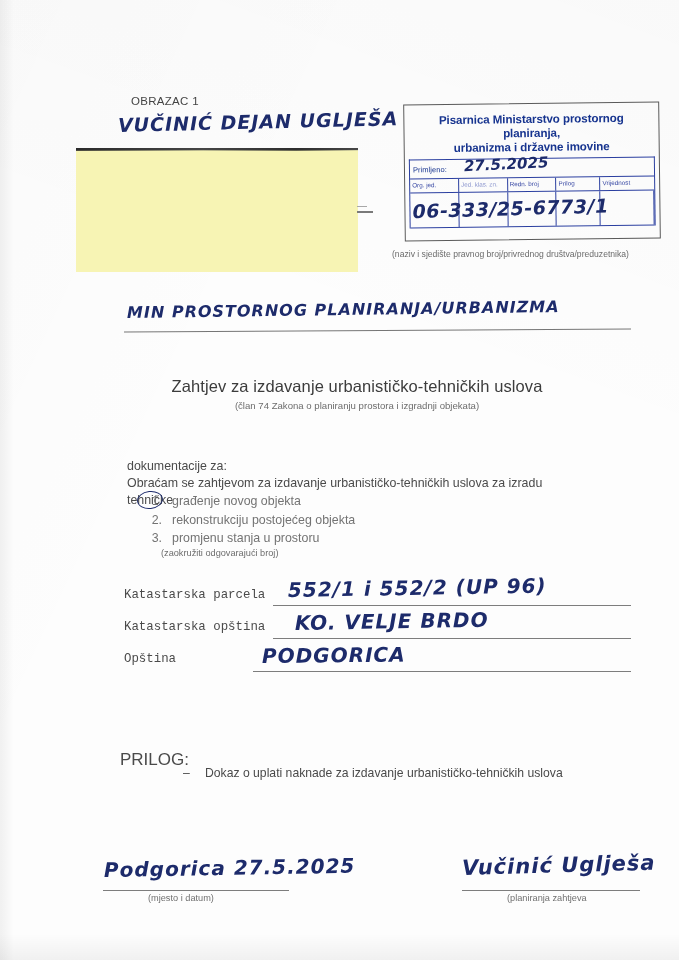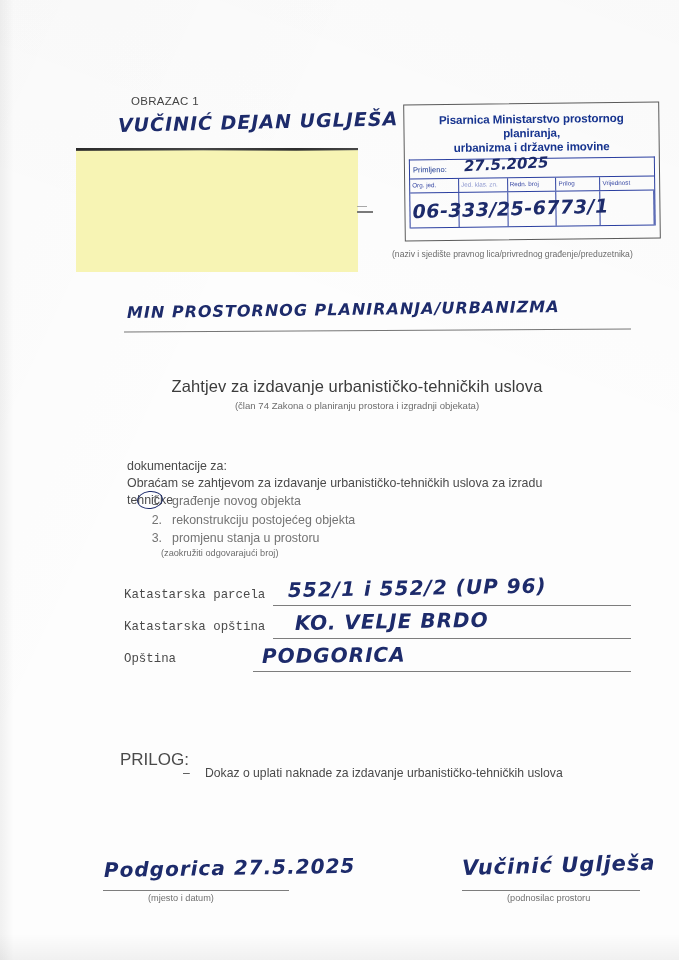--- a/index.html
+++ b/index.html
@@ -408,7 +408,7 @@
       </div>
     </div>
   </div>
-  <div class="stamp-caption">(naziv i sjedište pravnog lica/privrednog građenje/preduzetnika)</div>
+  <div class="stamp-caption">(naziv i sjedište pravnog broj/privrednog društva/preduzetnika)</div>
 
   <div class="hand hand-organ">MIN PROSTORNOG PLANIRANJA/URBANIZMA</div>
   <div class="rule-organ"></div>

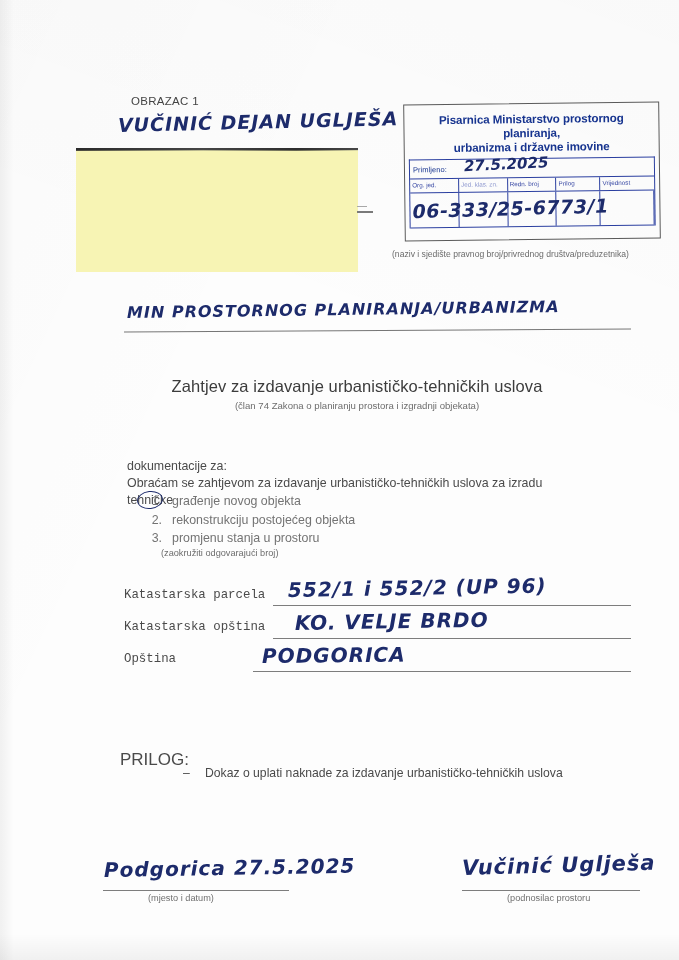--- a/index.html
+++ b/index.html
@@ -457,7 +457,7 @@
 
   <div class="hand hand-sig" style="left:462px; top:856px; font-size:21px; transform:rotate(-1.6deg);">Vučinić Uglješa</div>
   <div class="sig-rule" style="left:462px; top:890px; width:178px;"></div>
-  <div class="sig-cap" style="left:507px; top:893px;">(podnosilac prostoru</div>
+  <div class="sig-cap" style="left:507px; top:893px;">(planiranja zahtjeva</div>
 
 </div>
 

